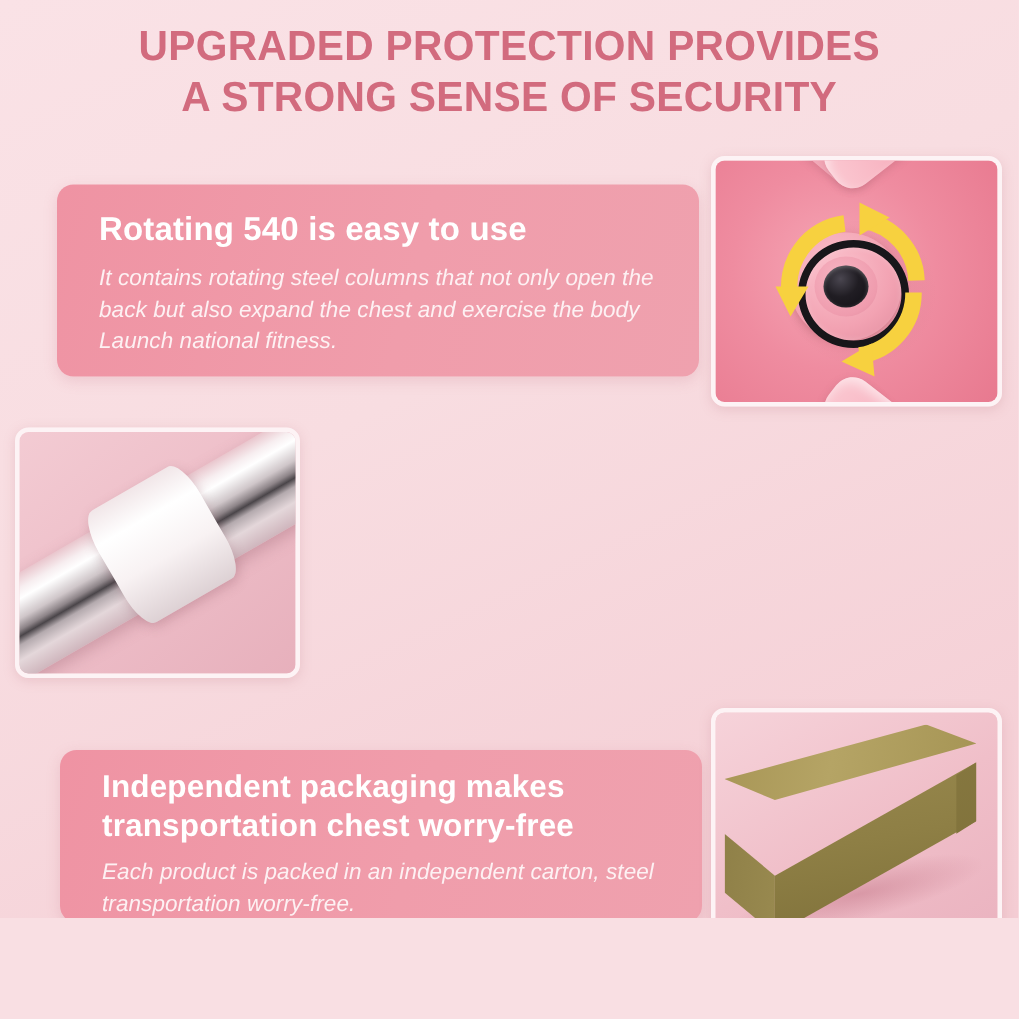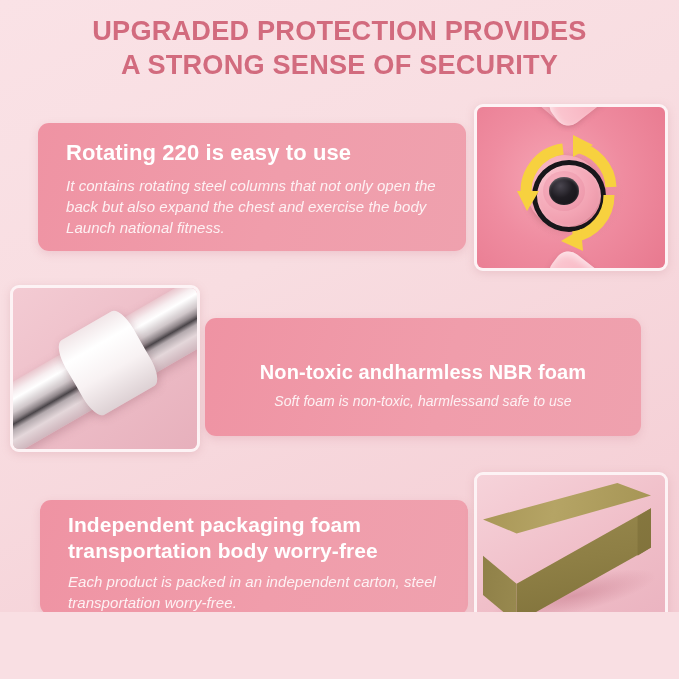--- a/index.html
+++ b/index.html
@@ -201,7 +201,7 @@
   </div>
 
   <div class="card" id="card1">
-    <div class="c-title">Rotating 220 is easy to use</div>
+    <div class="c-title">Rotating 540 is easy to use</div>
     <div class="c-body">It contains rotating steel columns that not only open the back but also expand the chest and exercise the body Launch national fitness.</div>
   </div>
 

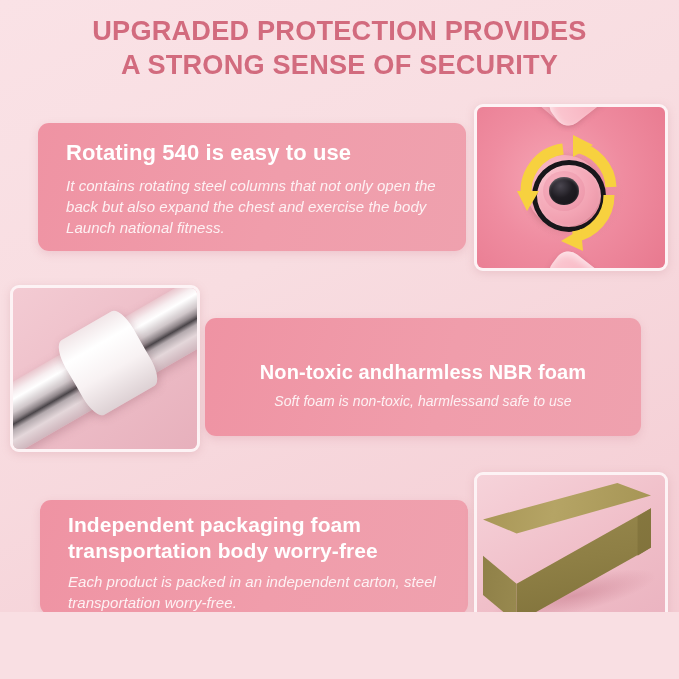--- a/index.html
+++ b/index.html
@@ -234,12 +234,6 @@
     </div>
   </div>
 
-  <div class="card" id="card2">
-    <div class="c-inner">
-      <div class="c-title">Non-toxic andharmless NBR foam</div>
-      <div class="c-body">Soft foam is non-toxic, harmlessand safe to use</div>
-    </div>
-  </div>
 
   <div class="card" id="card3">
     <div class="c-title">

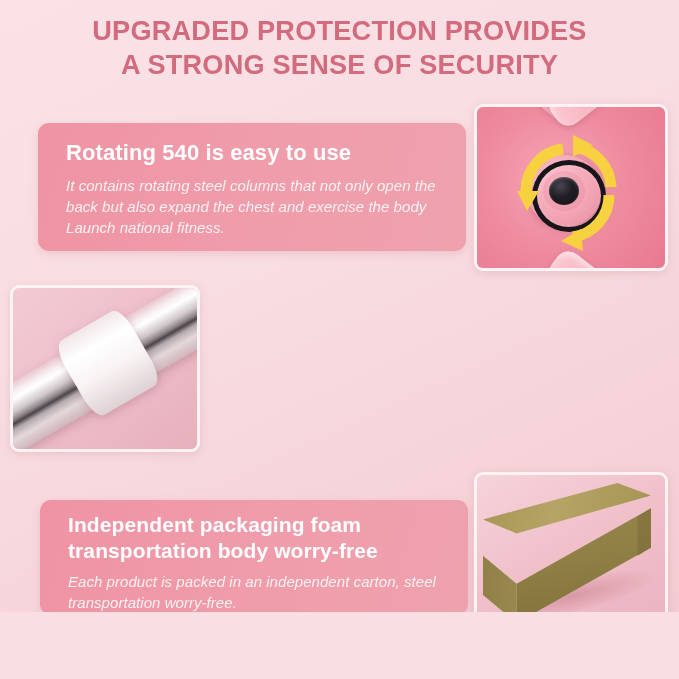--- a/index.html
+++ b/index.html
@@ -237,7 +237,7 @@
 
   <div class="card" id="card3">
     <div class="c-title">
-      <span>Independent packaging foam</span><br>
+      <span>Independent packaging makes</span><br>
       <span>transportation body worry-free</span>
     </div>
     <div class="c-body">Each product is packed in an independent carton, steel transportation worry-free.</div>

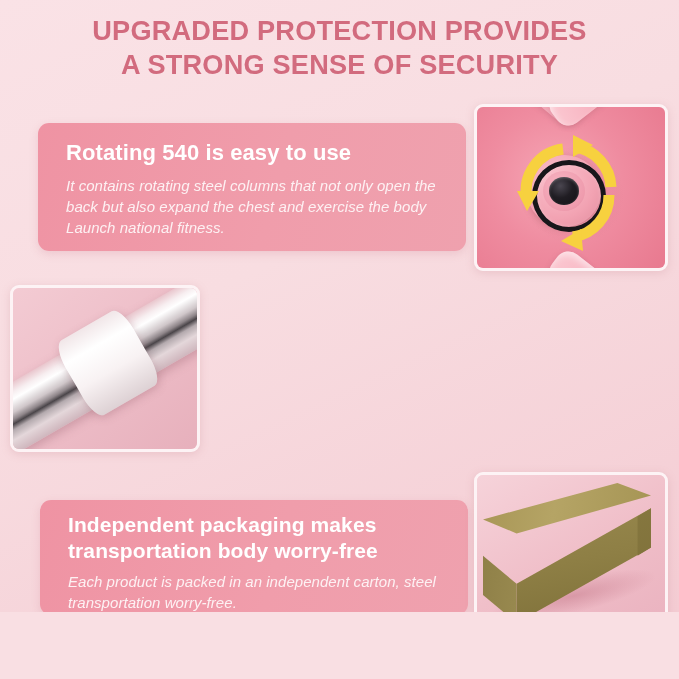--- a/index.html
+++ b/index.html
@@ -238,7 +238,7 @@
   <div class="card" id="card3">
     <div class="c-title">
       <span>Independent packaging makes</span><br>
-      <span>transportation body worry-free</span>
+      <span>transportation chest worry-free</span>
     </div>
     <div class="c-body">Each product is packed in an independent carton, steel transportation worry-free.</div>
   </div>

